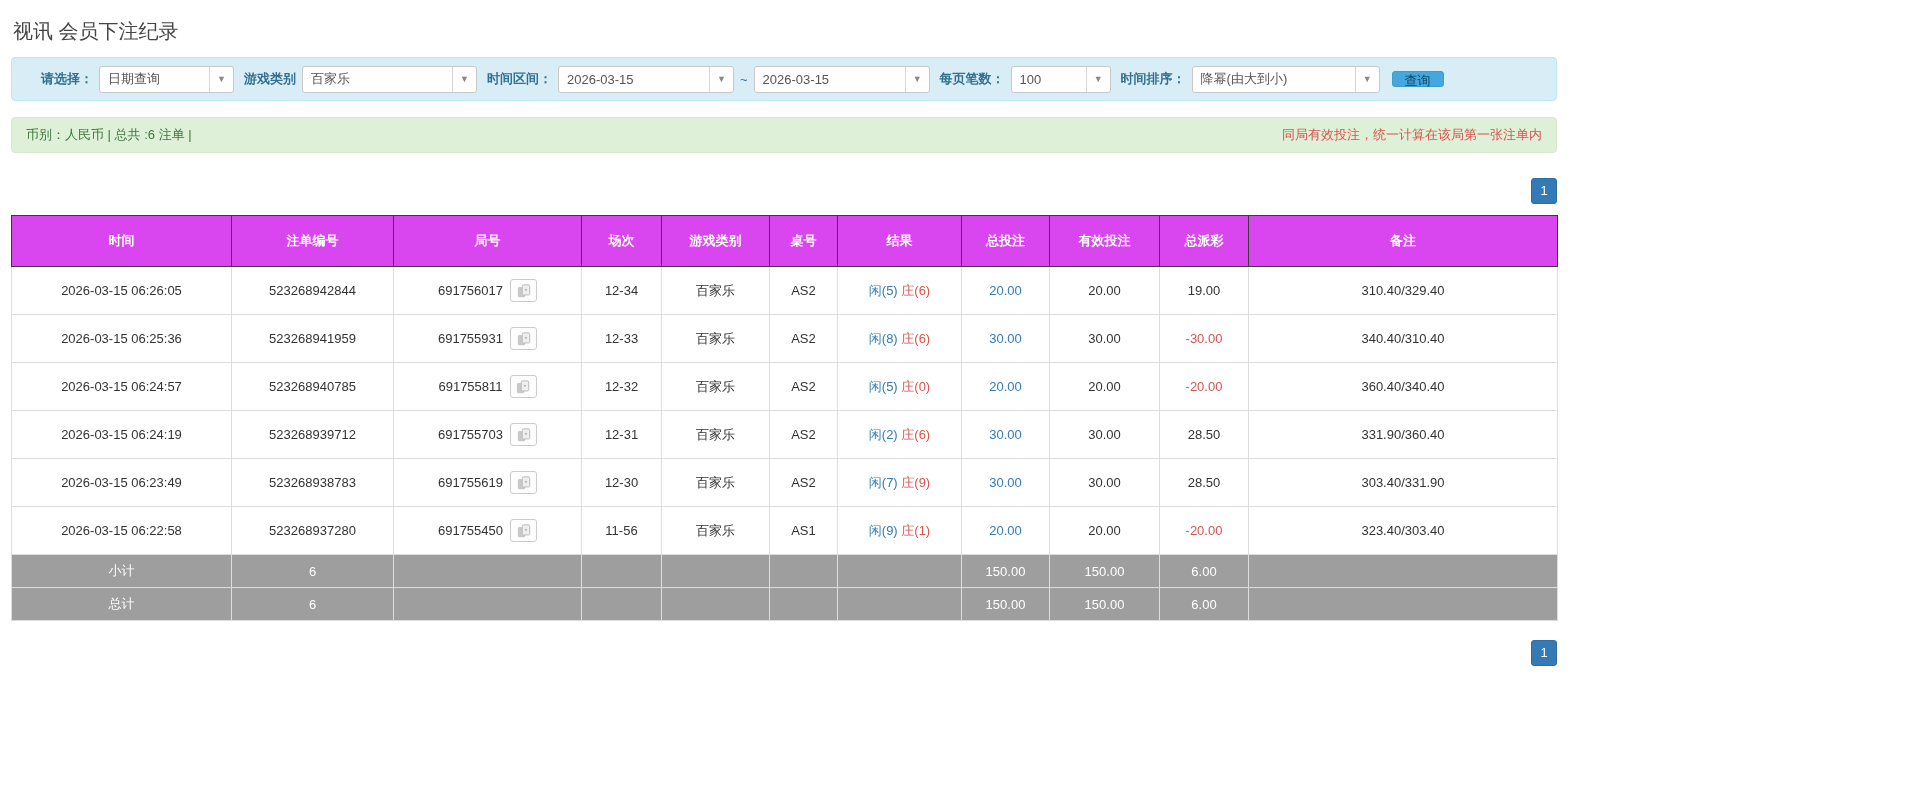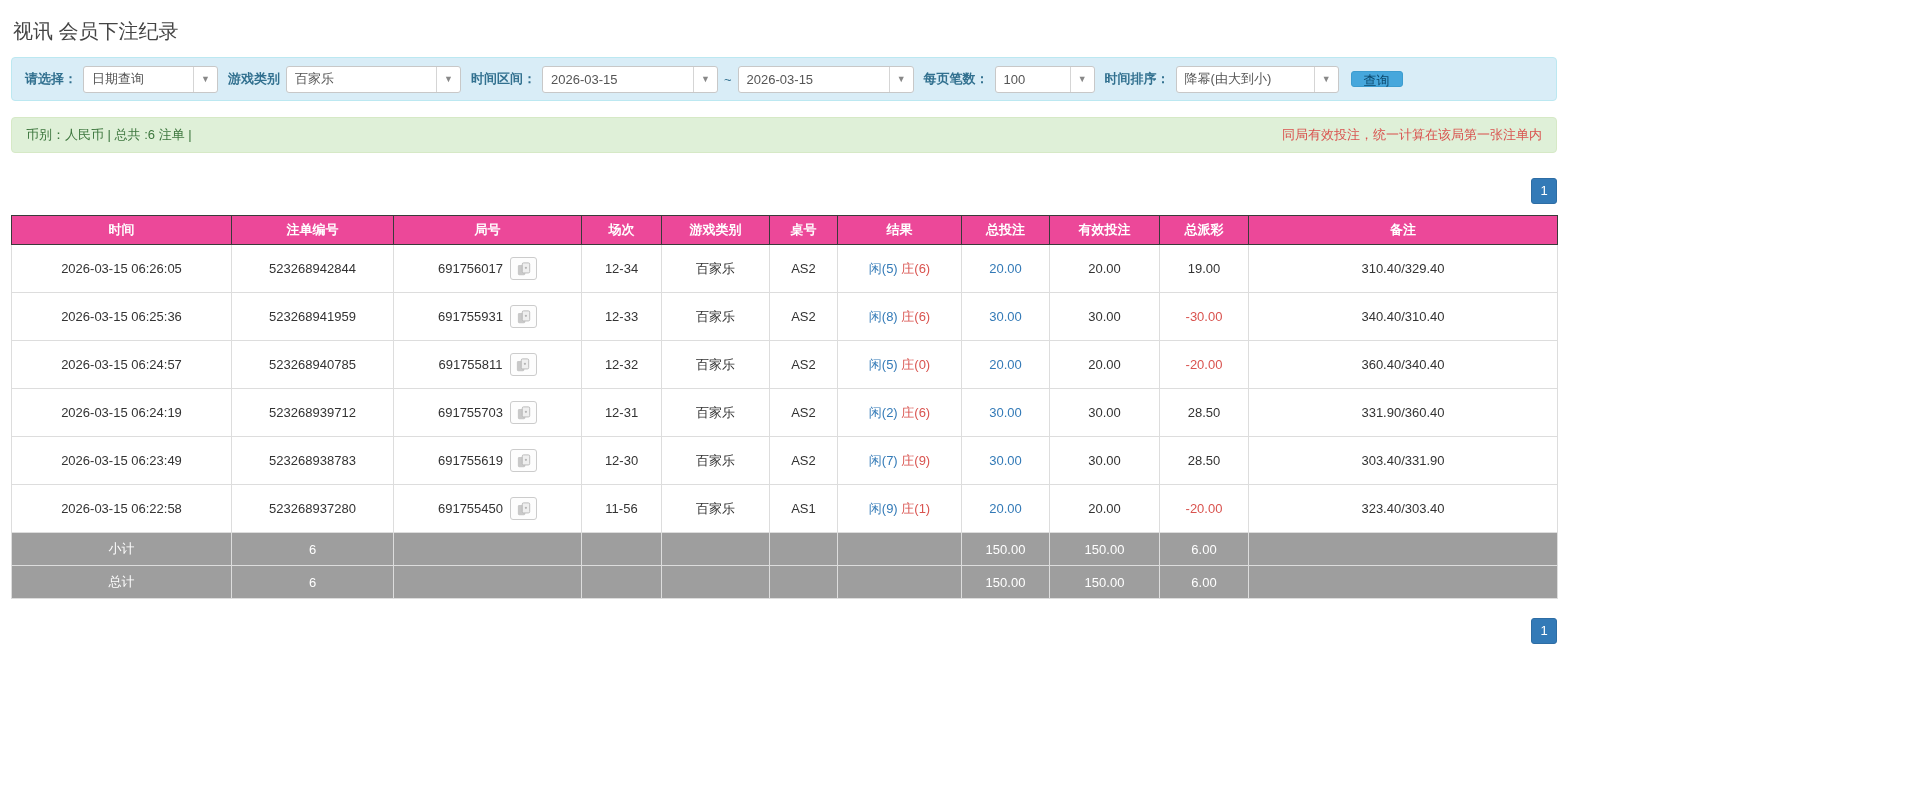--- a/index.html
+++ b/index.html
@@ -14,7 +14,7 @@
     height: 44px; display: flex; align-items: center; padding: 0 13px;
     font-size: 13px; color: #31708f; white-space: nowrap; }
   .filter-label { margin: 0 6px 0 10px; font-weight: 700; }
-  .filter-label:first-child { margin-left: 0; }
+  .filter-label:first-child { margin-left: 16px; }
   .combo { background: #fff; border: 1px solid #c8c8c8; border-radius: 3px; height: 27px;
     display: inline-flex; align-items: stretch; cursor: pointer; }
   .combo-text { padding: 0 8px; color: #555; display: flex; align-items: center; flex: 1;

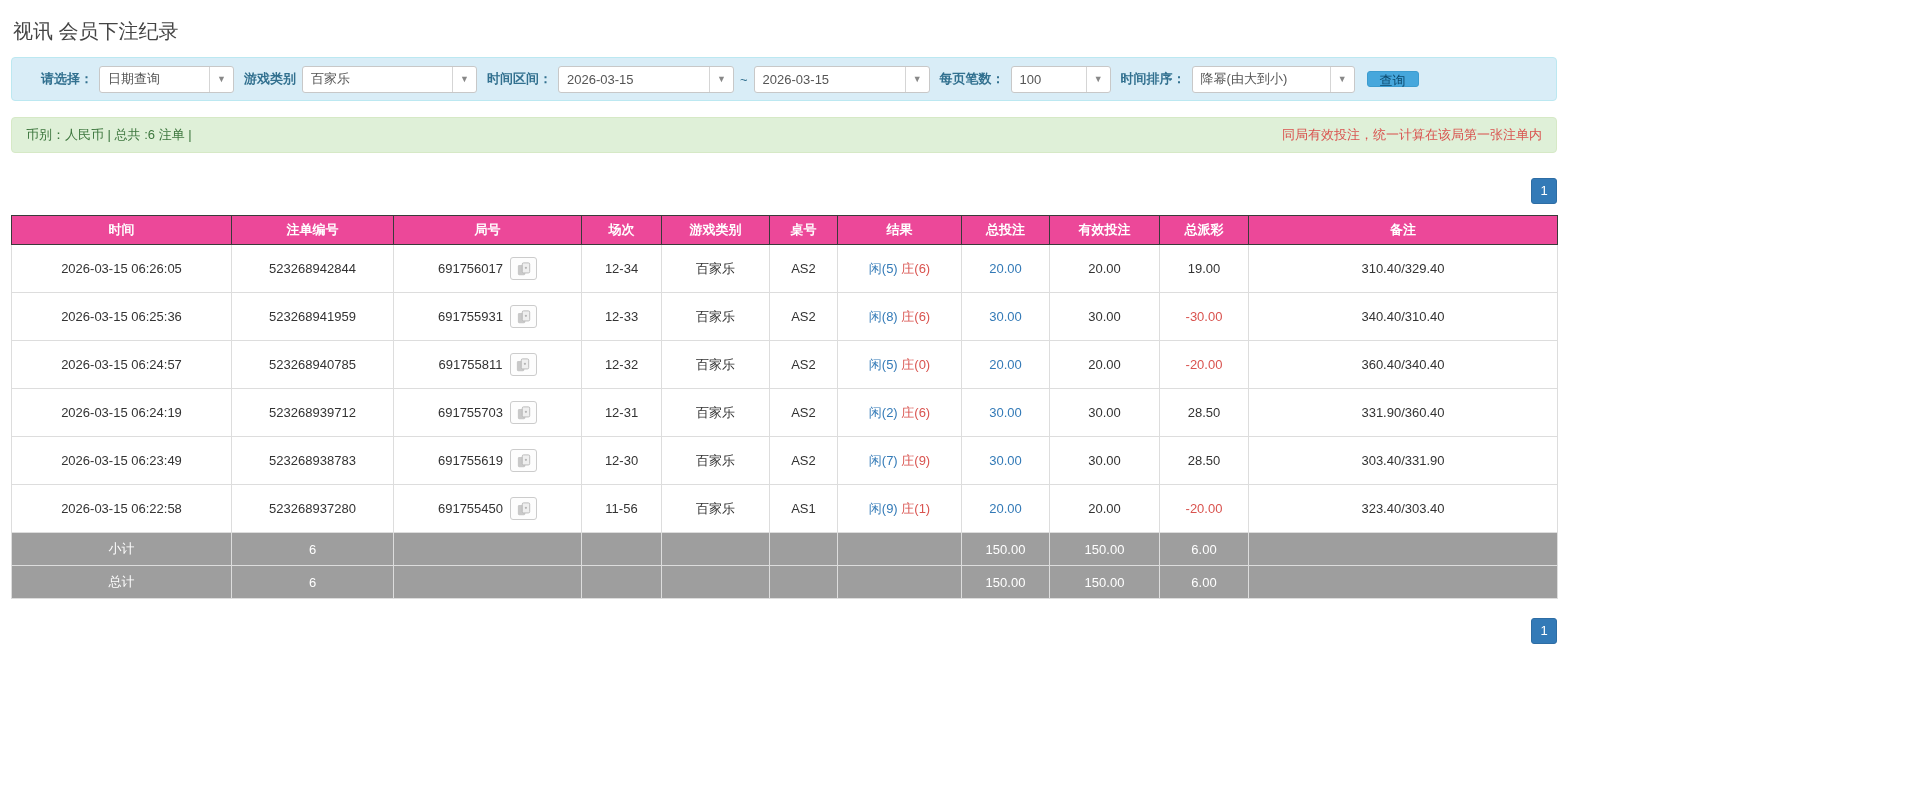--- a/index.html
+++ b/index.html
@@ -22,7 +22,7 @@
   .combo-caret { width: 24px; border-left: 1px solid #d5d5d5; display: flex;
     align-items: center; justify-content: center; color: #888; font-size: 9px; }
   .w-select { width: 135px; } .w-game { width: 175px; } .w-date { width: 176px; }
-  .w-size { width: 100px; } .w-sort { width: 163px; }
+  .w-size { width: 100px; } .w-sort { width: 188px; }
   .tilde { margin: 0 6px; color: #31708f; }
   .search-btn { margin-left: 12px; background: #46a7dc; border: 1px solid #3c9ccf;
     color: #0c4a6e; font-size: 13px; height: 16px; padding: 0 12px; border-radius: 3px;

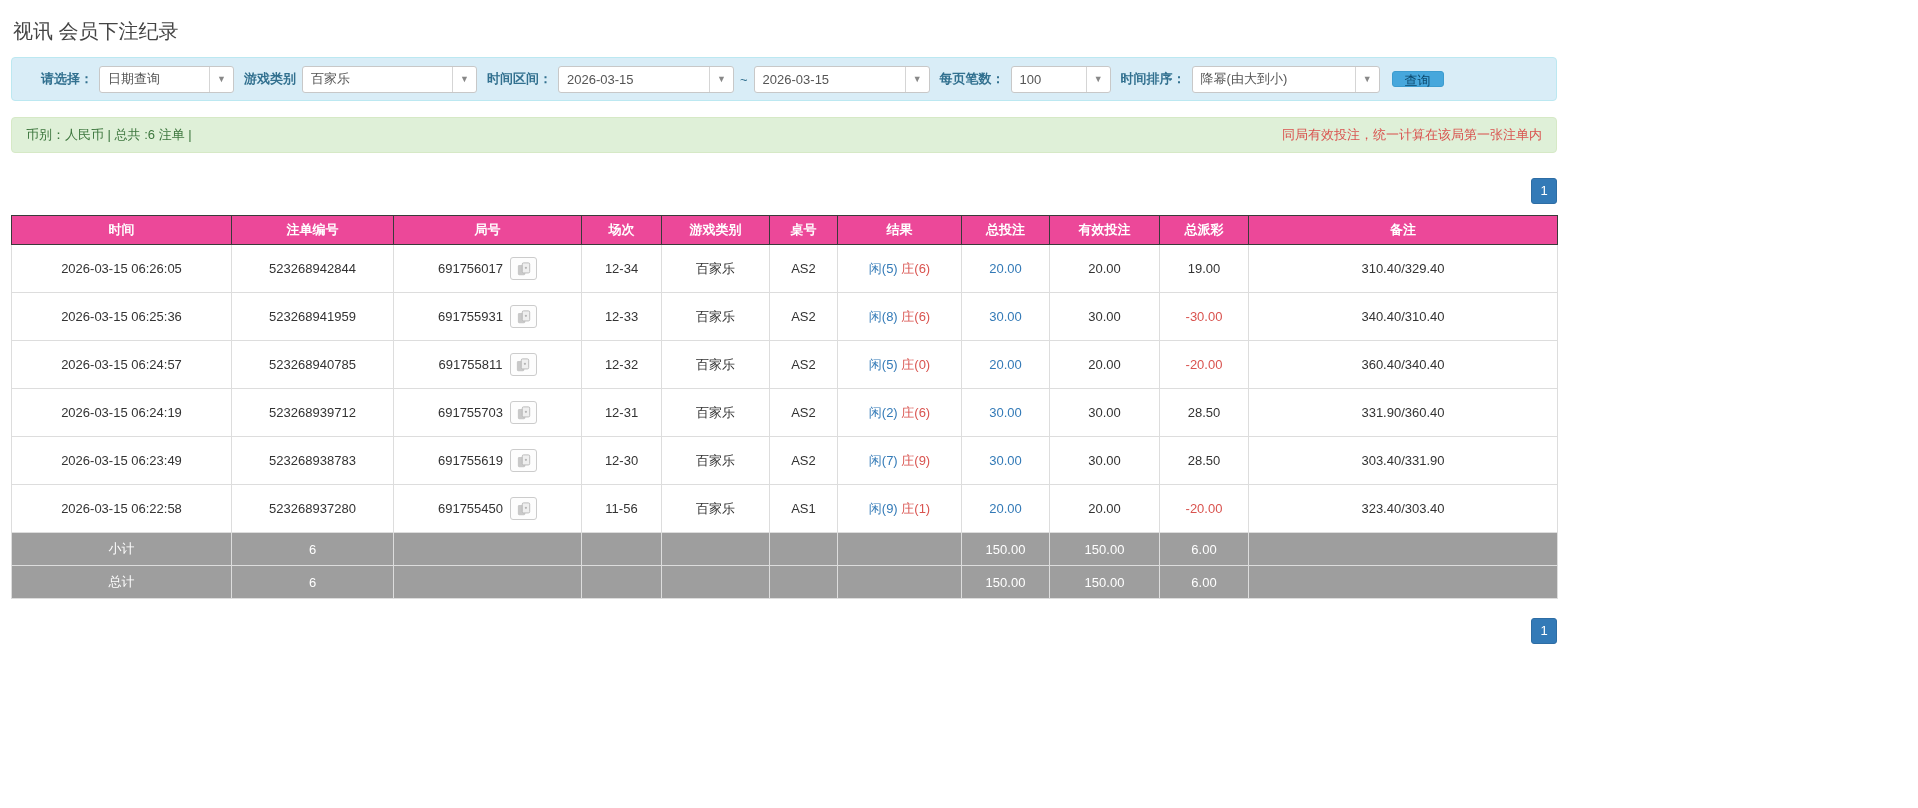--- a/index.html
+++ b/index.html
@@ -45,7 +45,7 @@
 
   
   table { width: 100%; border-collapse: collapse; table-layout: fixed; font-size: 13px; }
-  thead th { background: #ec4899; color: #fff; font-weight: 700; padding: 5px 4px;
+  thead th { background: #d946ef; color: #fff; font-weight: 700; padding: 16px 4px;
     border: 1px solid #3a3a3a; text-align: center; }
   tbody td { border: 1px solid #ddd; padding: 12px 4px; text-align: center; color: #333;
     background: #fff; overflow: hidden; }

